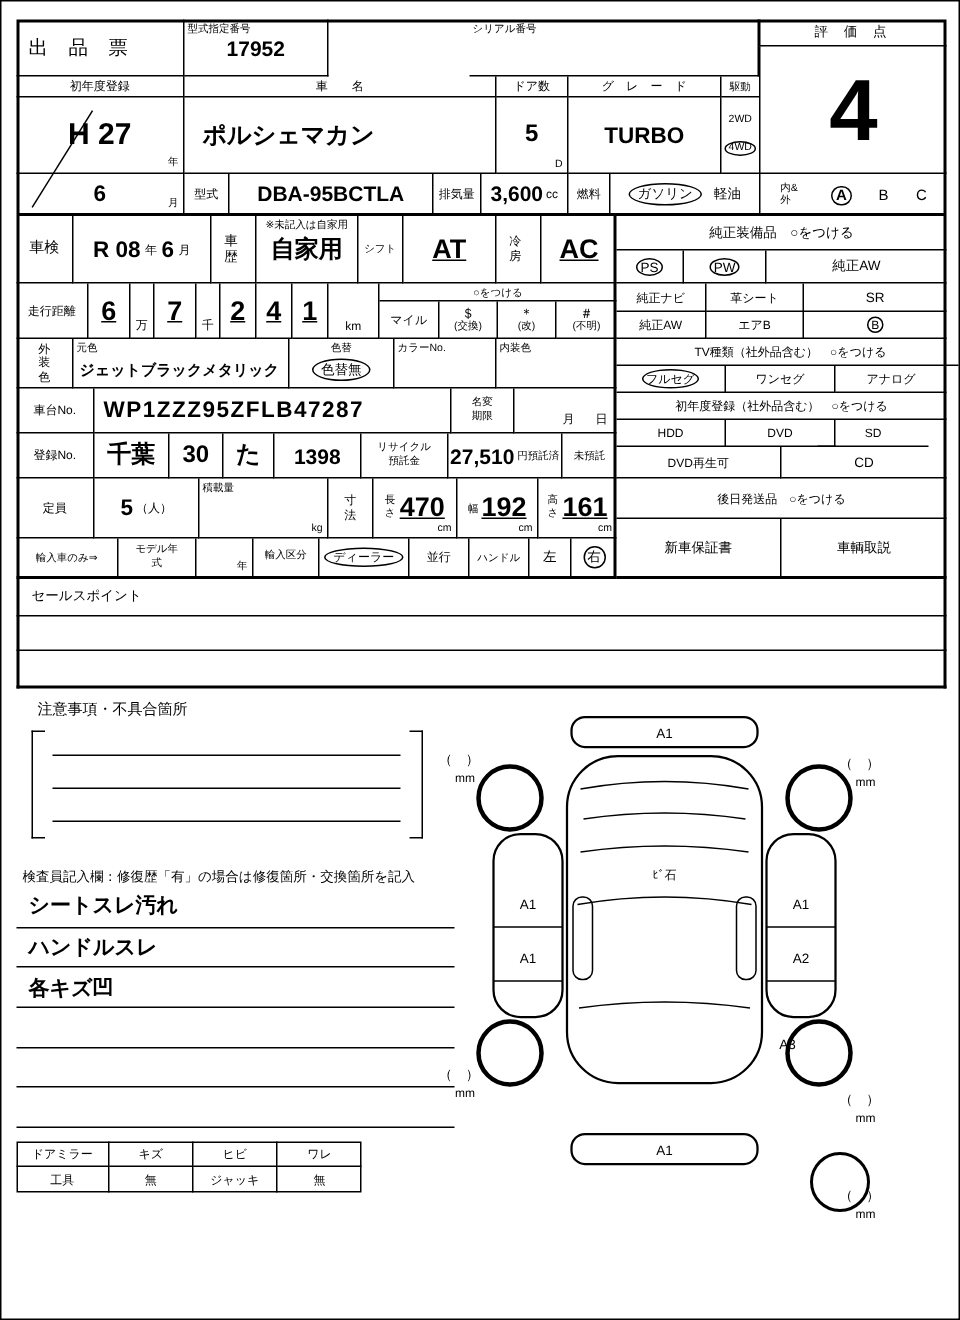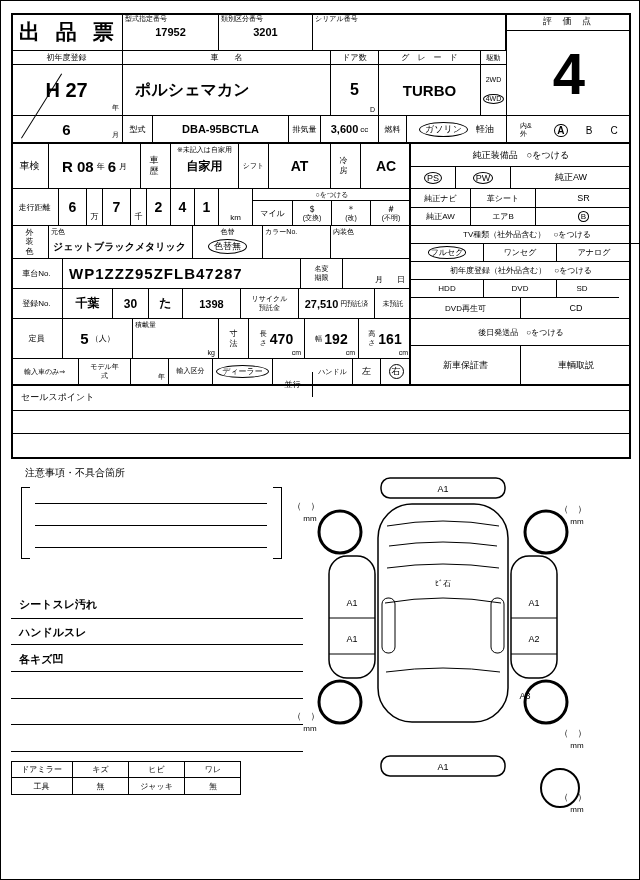--- a/index.html
+++ b/index.html
@@ -24,7 +24,7 @@
   .corner-br{position:absolute;font-size:7px;right:3px;bottom:2px;}
   .line{position:absolute;border-top:1px solid #000;height:0;}
   .uline{position:absolute;border-top:1.2px solid #000;height:0;}
-  .title{font-size:21px;font-weight:bold;letter-spacing:5px;}
+  .title{font-size:13px;font-weight:normal;letter-spacing:5px;}
   .stack{display:flex;flex-direction:column;align-items:center;line-height:1.15;}
 </style>
 </head>

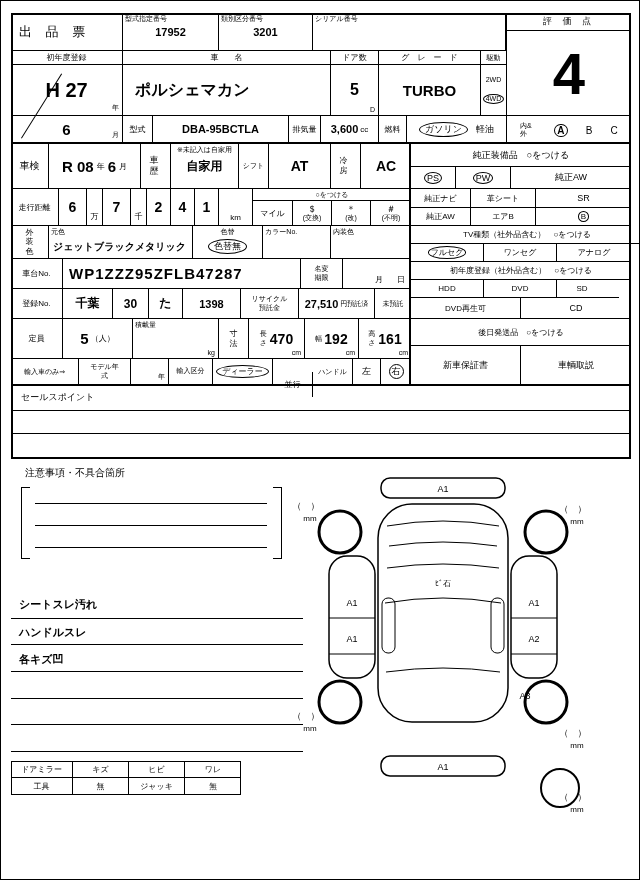--- a/index.html
+++ b/index.html
@@ -16,7 +16,7 @@
   .labc{position:absolute;font-size:7px;top:1px;left:0;right:0;text-align:center;white-space:nowrap;}
   .bold{font-weight:bold;}
   .wsnw{white-space:nowrap;}
-  .t7{font-size:7px;}.t8{font-size:8px;}.t9{font-size:9px;}.t10{font-size:10px;}.t12{font-size:12px;}.t13{font-size:11px;}.t14{font-size:14px;}
+  .t7{font-size:7px;}.t8{font-size:8px;}.t9{font-size:9px;}.t10{font-size:10px;}.t12{font-size:12px;}.t13{font-size:14px;}.t14{font-size:14px;}
   .t15{font-size:15px;}.t16{font-size:16px;}.t20{font-size:20px;}
   .big4{font-size:58px;font-weight:bold;}
   .circ{border:1.5px solid #000;border-radius:50%;padding:0 5px;}

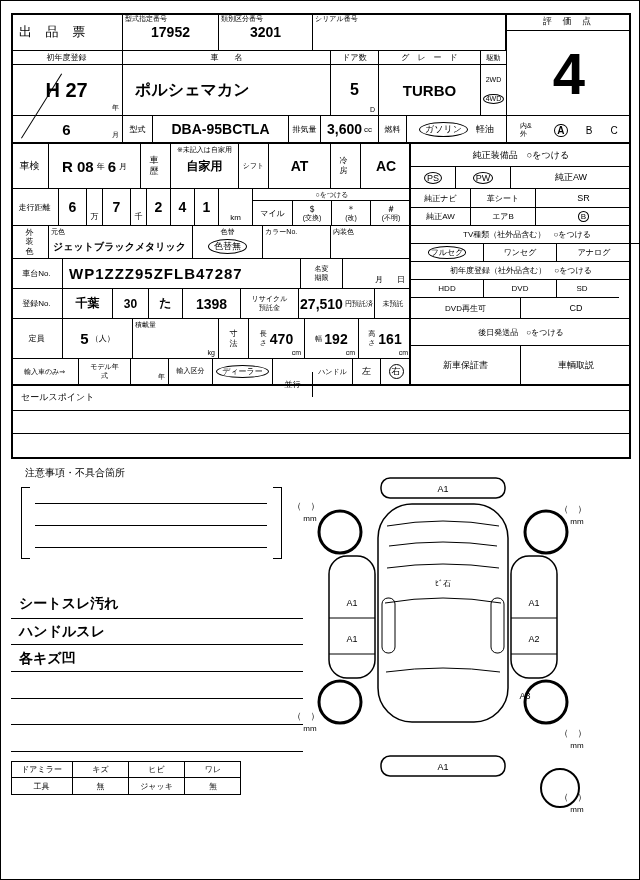--- a/index.html
+++ b/index.html
@@ -41,10 +41,6 @@
     <span class="lab">型式指定番号</span>
     <span class="t13 bold">17952</span>
   </div>
-  <div class="c br bb" style="left:218px;top:12px;width:94px;height:38px">
-    <span class="lab">類別区分番号</span>
-    <span class="t13 bold">3201</span>
-  </div>
   <div class="c br bb" style="left:312px;top:12px;width:193px;height:38px">
     <span class="lab">シリアル番号</span>
   </div>

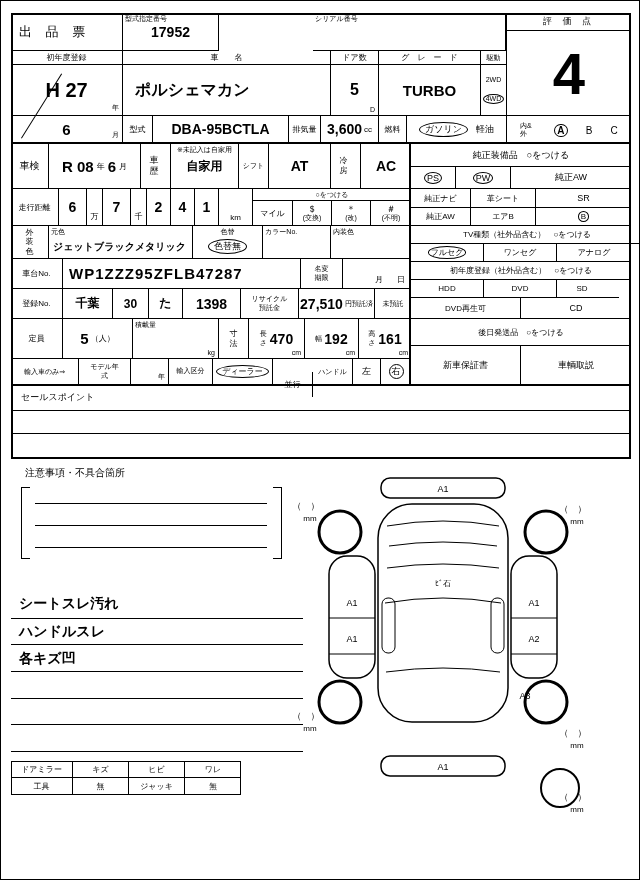--- a/index.html
+++ b/index.html
@@ -16,7 +16,7 @@
   .labc{position:absolute;font-size:7px;top:1px;left:0;right:0;text-align:center;white-space:nowrap;}
   .bold{font-weight:bold;}
   .wsnw{white-space:nowrap;}
-  .t7{font-size:7px;}.t8{font-size:8px;}.t9{font-size:9px;}.t10{font-size:10px;}.t12{font-size:12px;}.t13{font-size:14px;}.t14{font-size:14px;}
+  .t7{font-size:7px;}.t8{font-size:8px;}.t9{font-size:9px;}.t10{font-size:10px;}.t12{font-size:16px;}.t13{font-size:14px;}.t14{font-size:14px;}
   .t15{font-size:15px;}.t16{font-size:16px;}.t20{font-size:20px;}
   .big4{font-size:58px;font-weight:bold;}
   .circ{border:1.5px solid #000;border-radius:50%;padding:0 5px;}

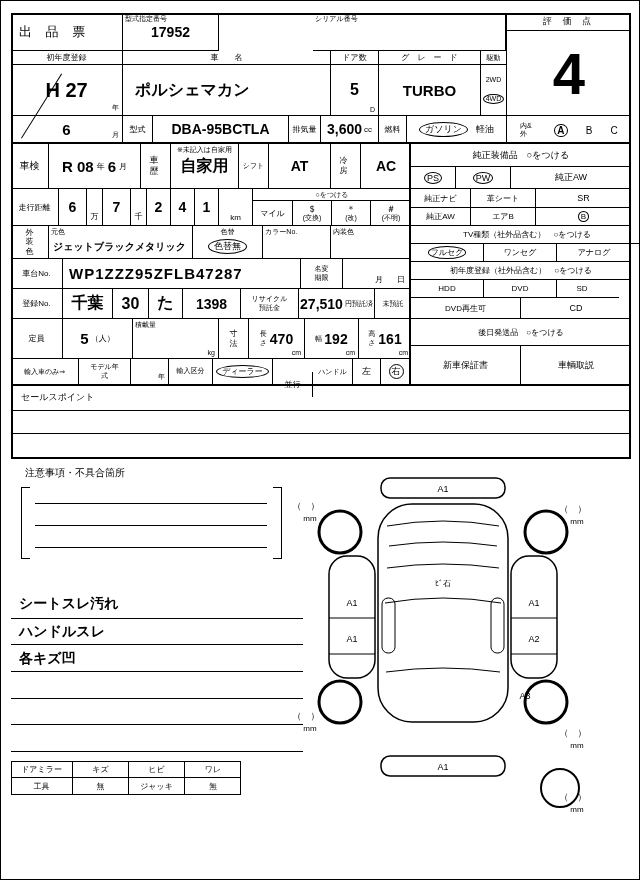--- a/index.html
+++ b/index.html
@@ -16,7 +16,7 @@
   .labc{position:absolute;font-size:7px;top:1px;left:0;right:0;text-align:center;white-space:nowrap;}
   .bold{font-weight:bold;}
   .wsnw{white-space:nowrap;}
-  .t7{font-size:7px;}.t8{font-size:8px;}.t9{font-size:9px;}.t10{font-size:10px;}.t12{font-size:16px;}.t13{font-size:14px;}.t14{font-size:14px;}
+  .t7{font-size:7px;}.t8{font-size:8px;}.t9{font-size:9px;}.t10{font-size:10px;}.t12{font-size:16px;}.t13{font-size:14px;}.t14{font-size:18px;text-decoration:underline;}
   .t15{font-size:15px;}.t16{font-size:16px;}.t20{font-size:20px;}
   .big4{font-size:58px;font-weight:bold;}
   .circ{border:1.5px solid #000;border-radius:50%;padding:0 5px;}

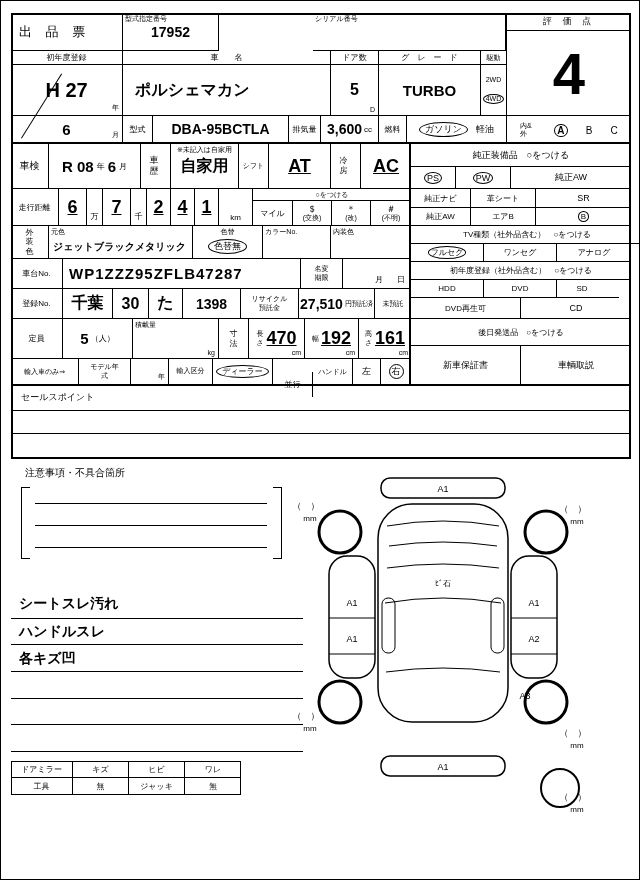--- a/index.html
+++ b/index.html
@@ -299,7 +299,7 @@
   <div class="c br" style="left:212px;top:358px;width:60px;height:25px">
     <span class="t8 circ">ディーラー</span>
   </div>
-  <div class="c br" style="left:272px;top:371px;width:40px;height:25px">
+  <div class="c br" style="left:272px;top:358px;width:40px;height:25px">
     <span class="t8">並行</span>
   </div>
   <div class="c br" style="left:312px;top:358px;width:40px;height:25px">

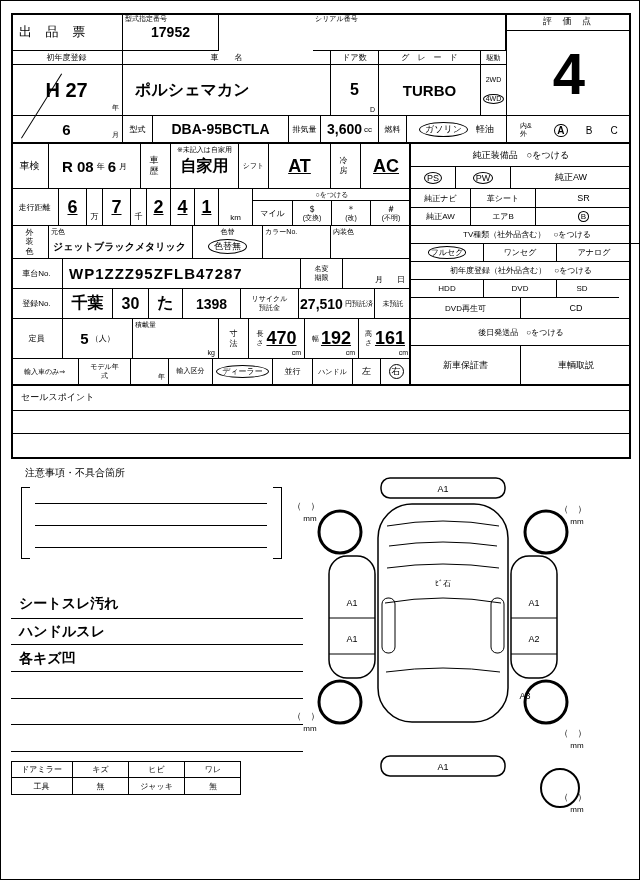--- a/index.html
+++ b/index.html
@@ -400,6 +400,9 @@
   <div class="line" style="left:34px;top:524px;width:232px"></div>
   <div class="line" style="left:34px;top:546px;width:232px"></div>
 
+  <div class="c cl" style="left:14px;top:576px;width:300px;height:14px">
+    <span class="t9">検査員記入欄：修復歴「有」の場合は修復箇所・交換箇所を記入</span>
+  </div>
   <div class="c cl" style="left:18px;top:594px;width:280px;height:18px">
     <span class="t13 bold">シートスレ汚れ</span>
   </div>

